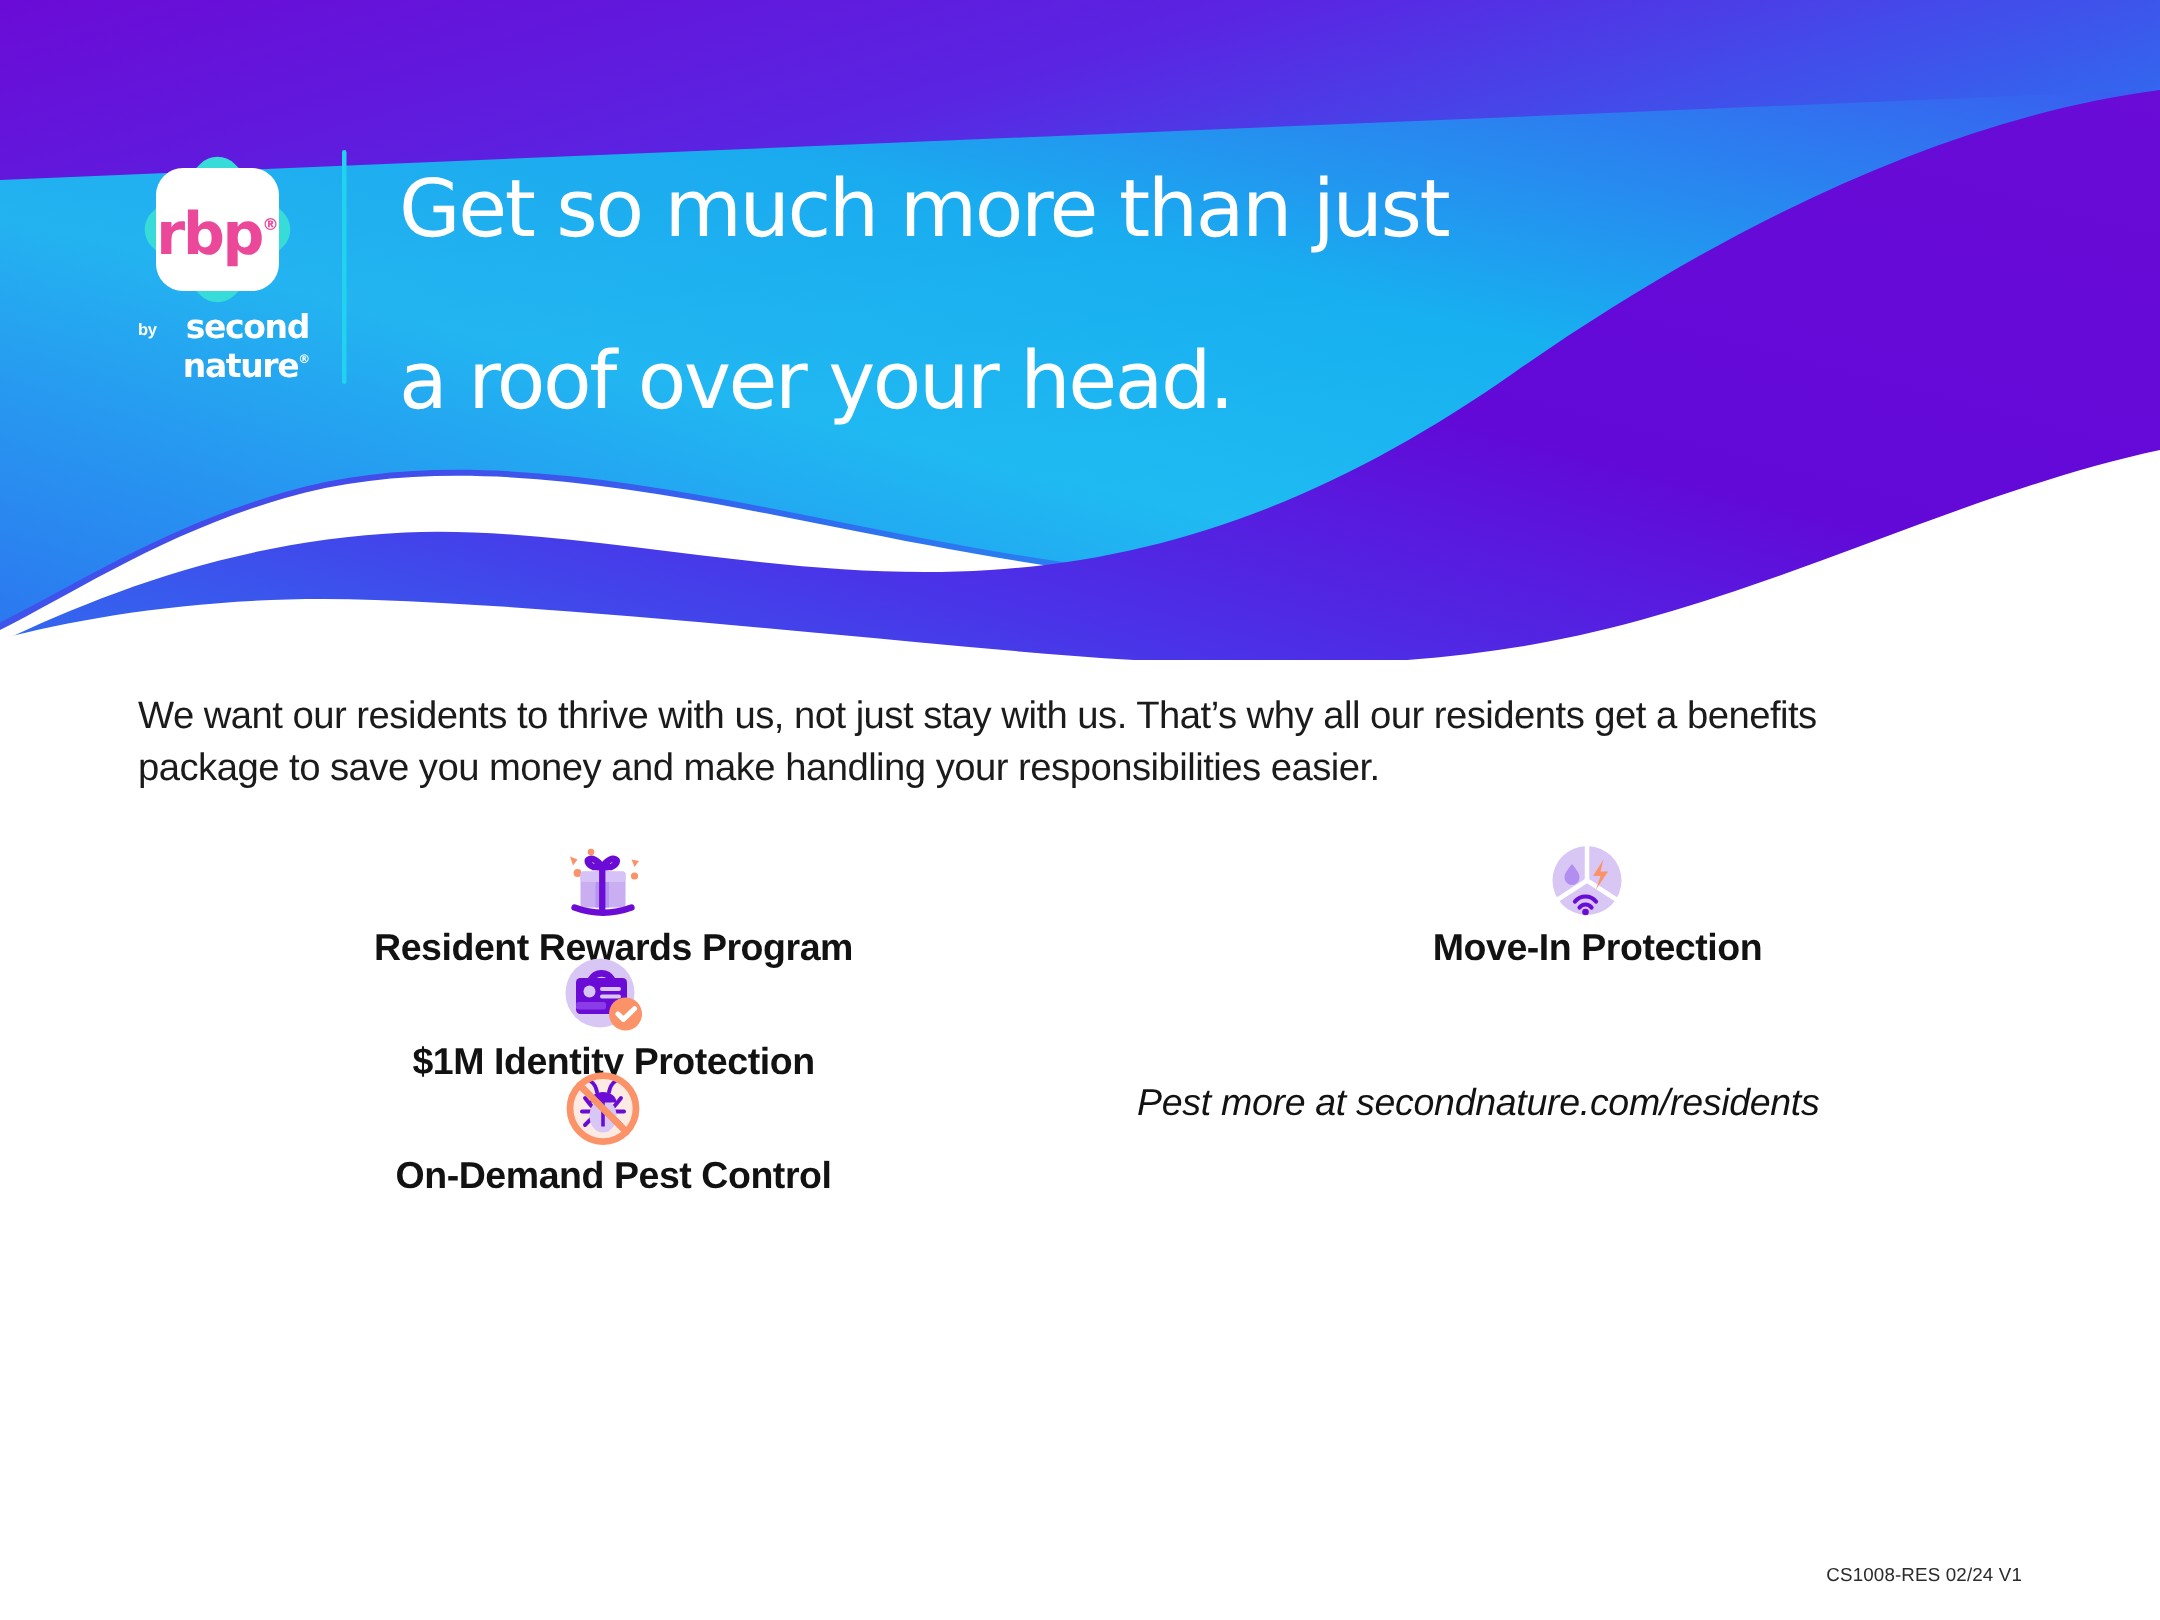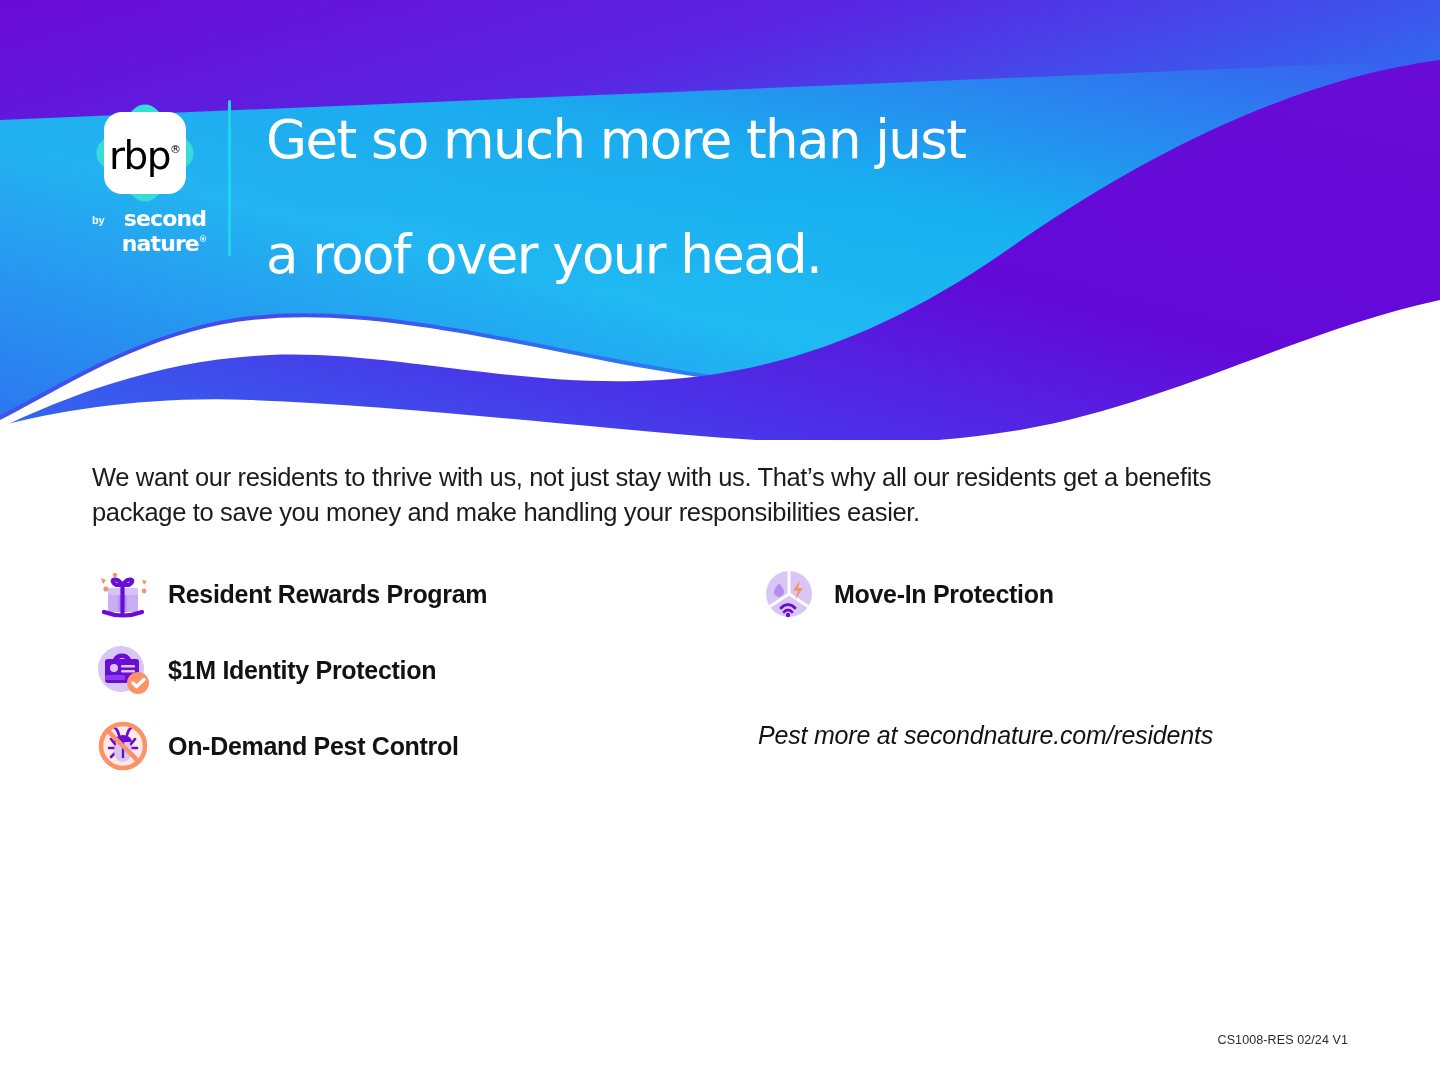--- a/index.html
+++ b/index.html
@@ -59,11 +59,11 @@
     width: 110px;
     text-align: center;
     font-family: "DejaVu Sans", sans-serif;
-    font-weight: normal;
+    font-weight: bold;
     font-size: 39px;
     line-height: 44px;
     letter-spacing: -1.5px;
-    color: #000000;
+    color: #ec4899;
   }
   .logo-rbp-text .reg {
     font-size: 11px;

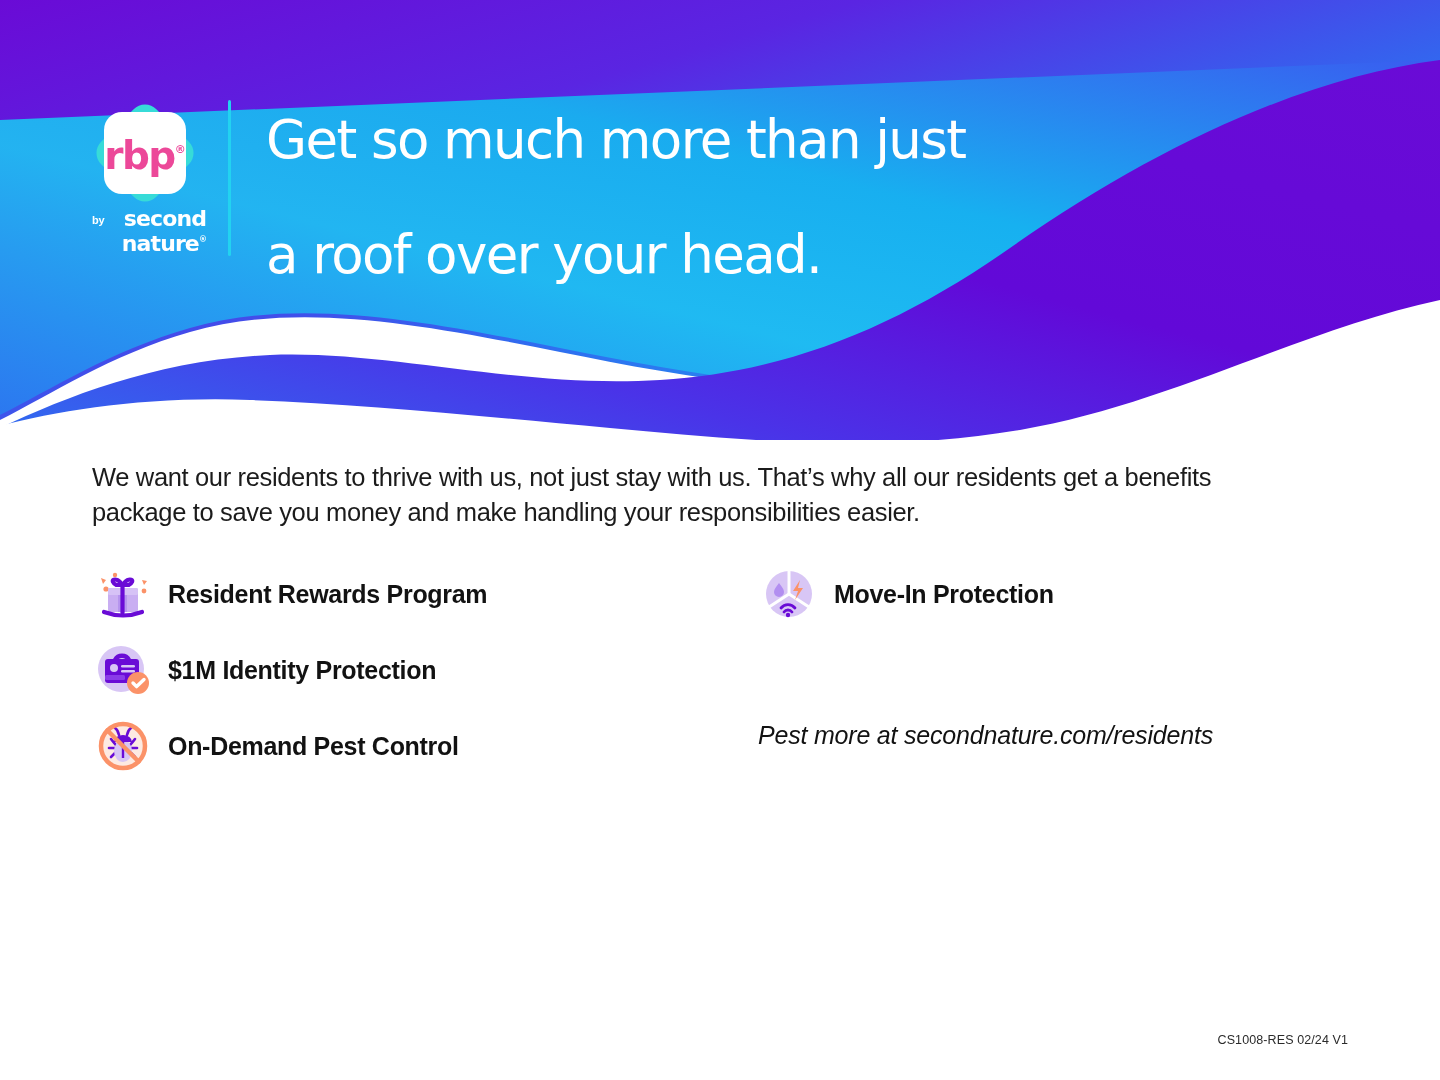--- a/index.html
+++ b/index.html
@@ -152,6 +152,7 @@
     height: 76px;
     display: flex;
     align-items: center;
+    flex-direction: column;
   }
   .ben-icon {
     width: 62px;

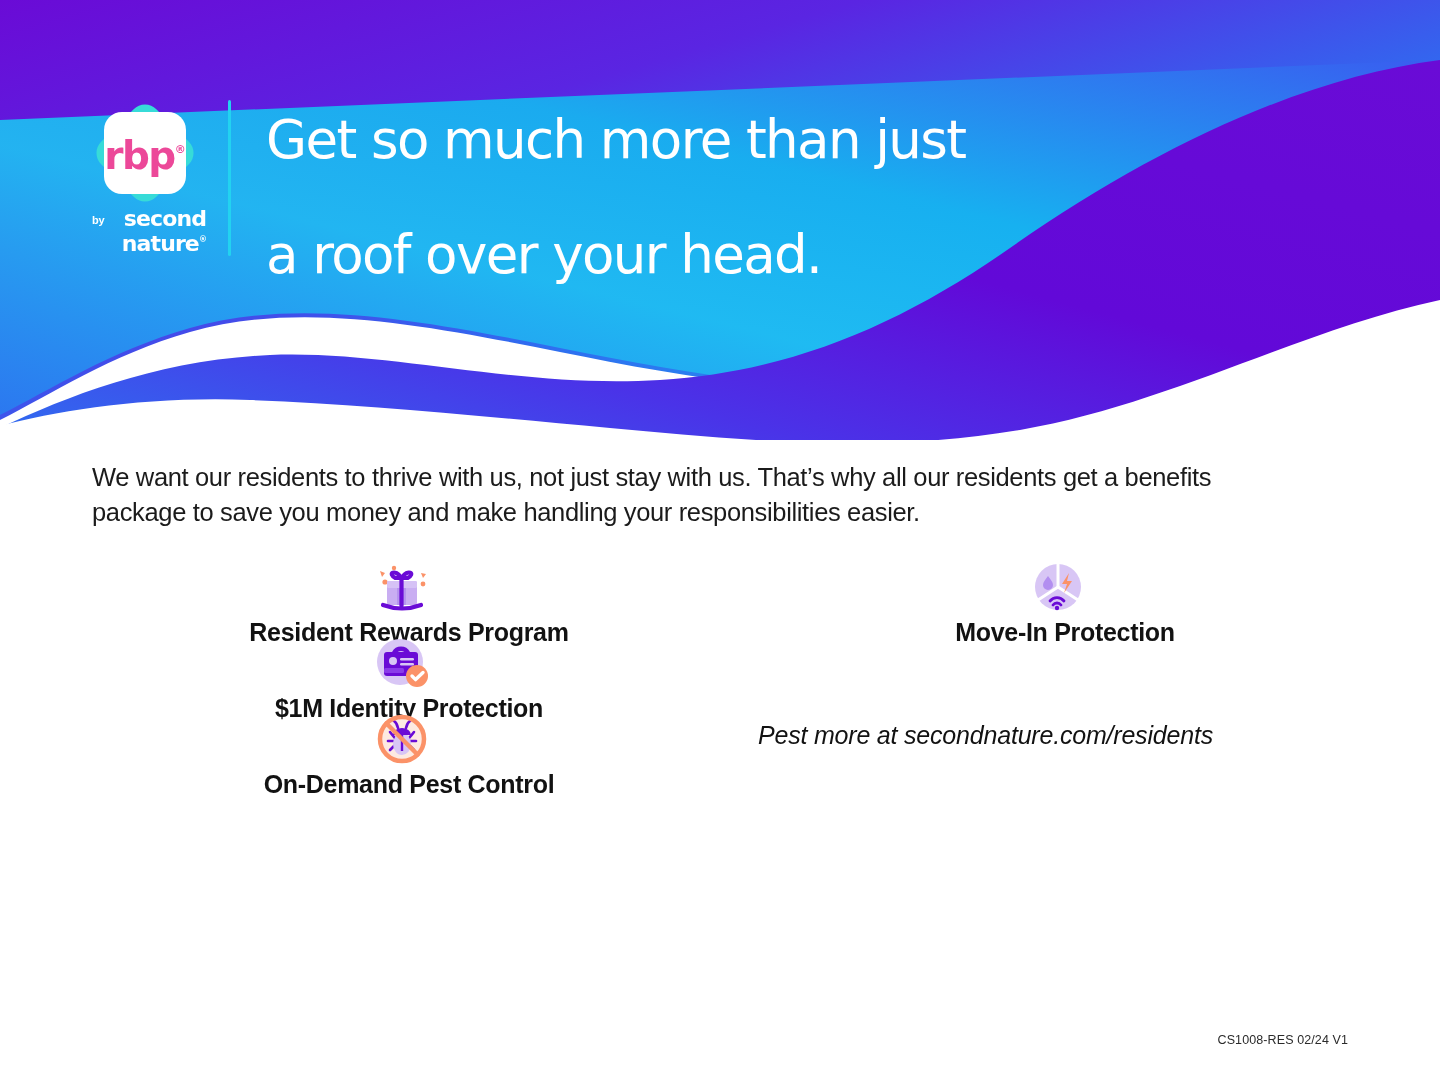--- a/index.html
+++ b/index.html
@@ -187,7 +187,7 @@
   .footer-code {
     position: absolute;
     right: 92px;
-    bottom: 33px;
+    bottom: 23px;
     font-size: 12.5px;
     color: #2b2b2b;
     letter-spacing: 0.1px;

